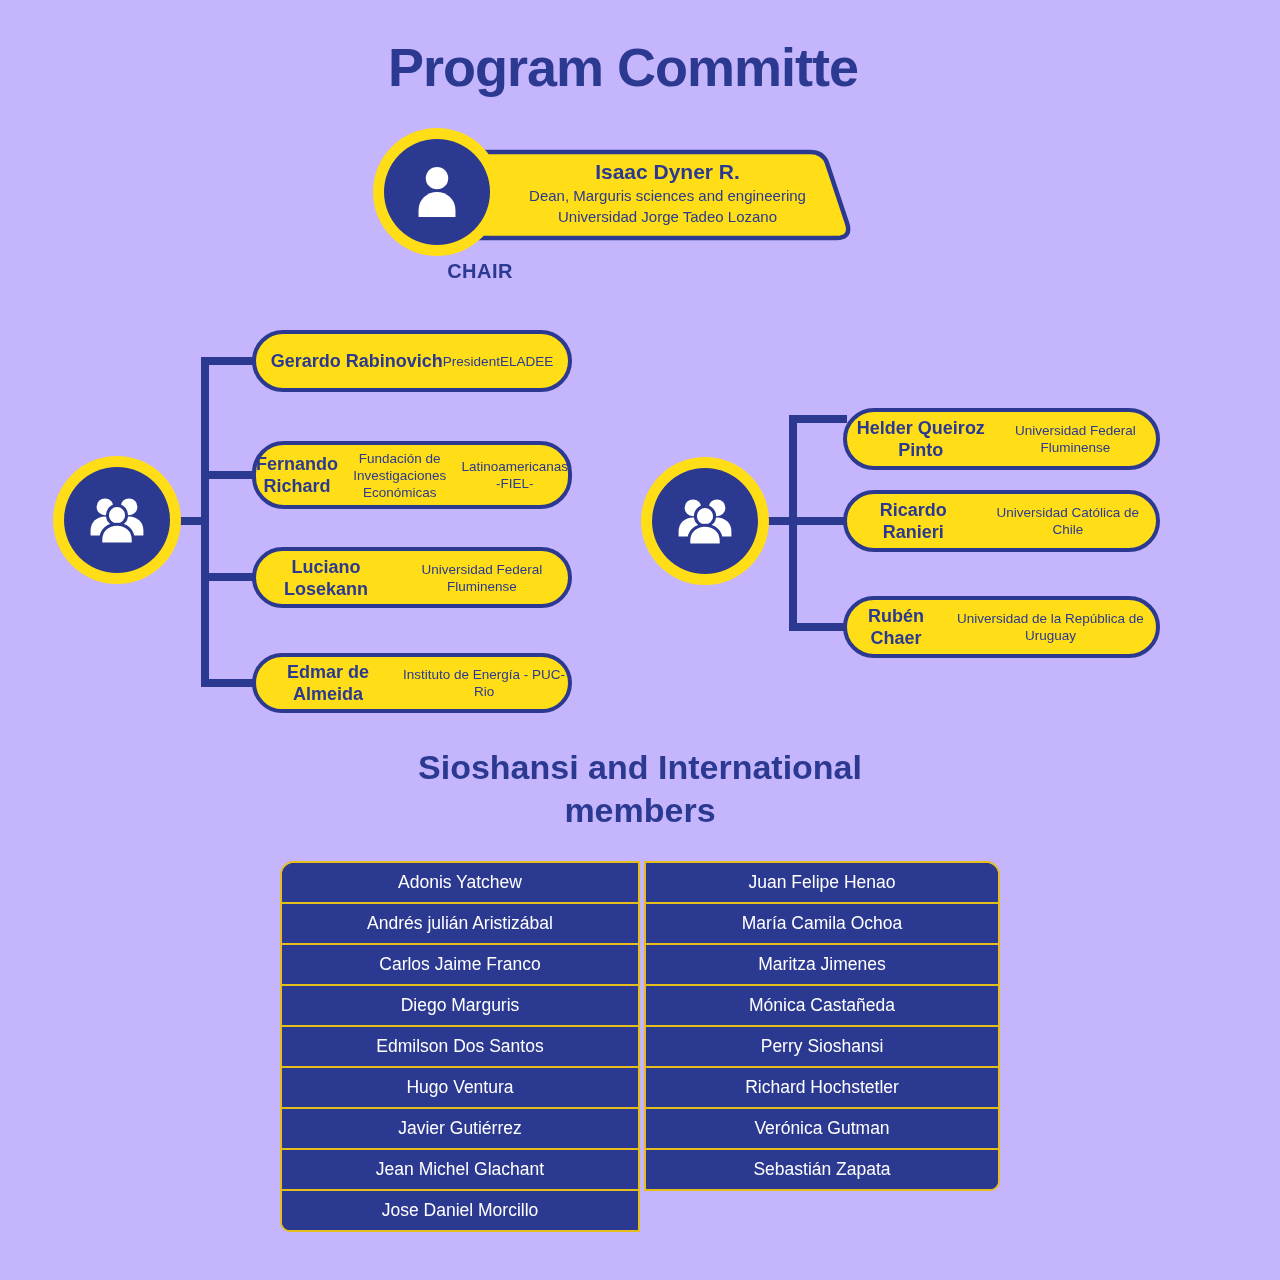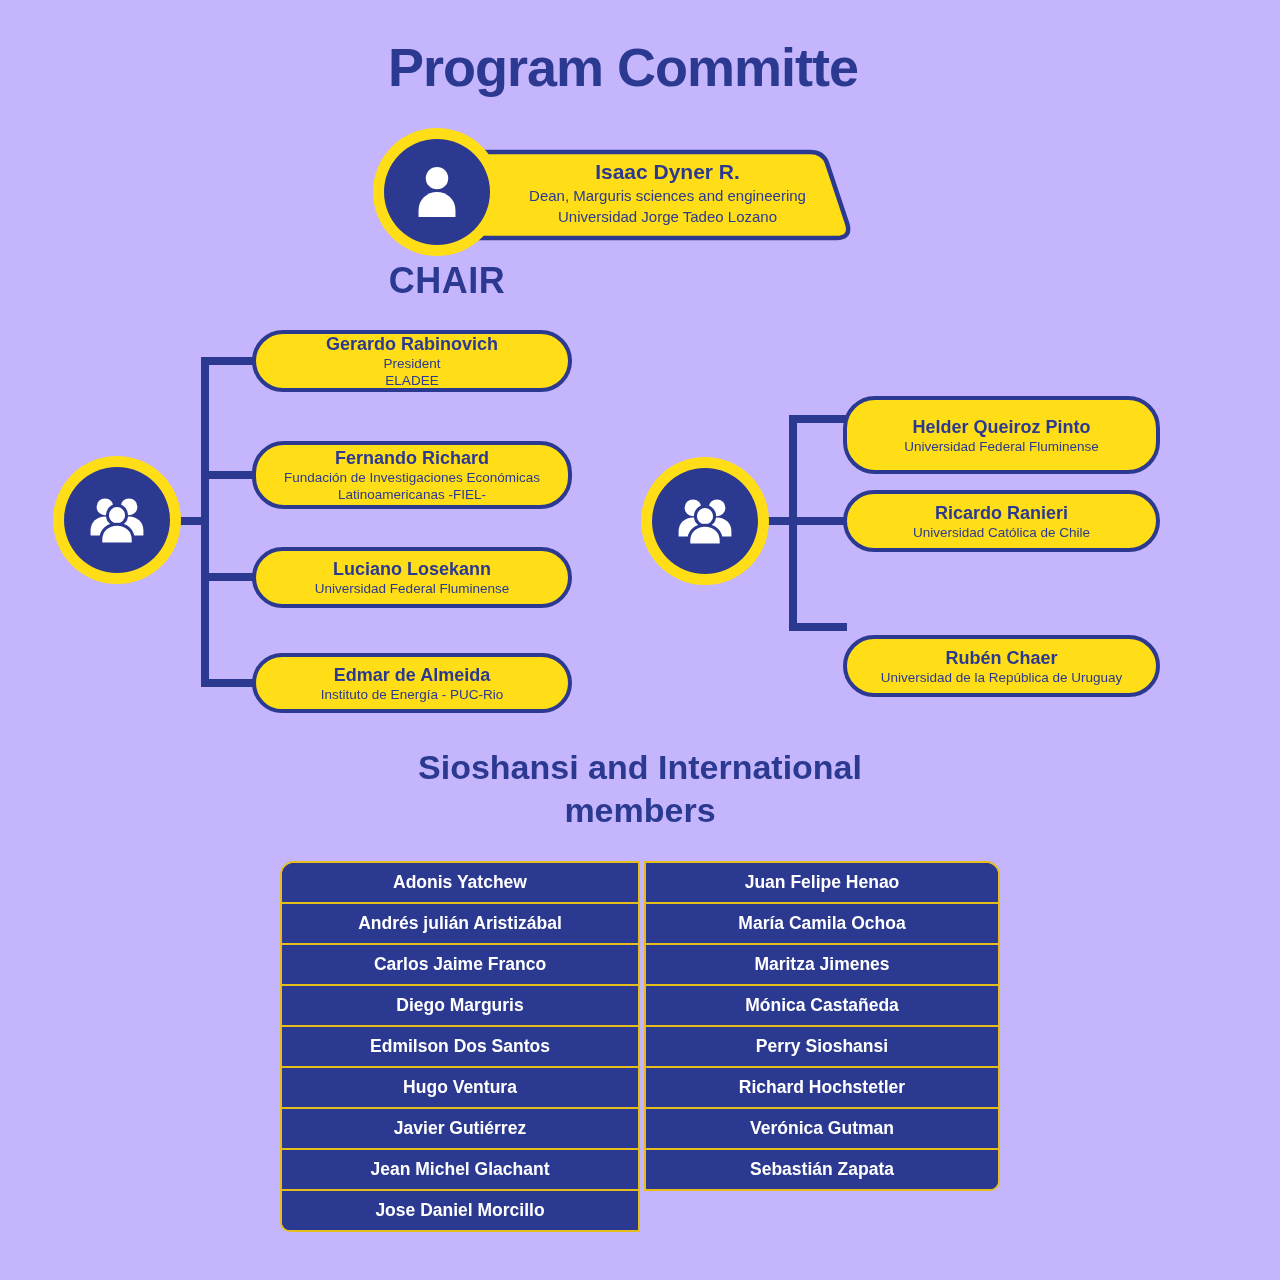--- a/index.html
+++ b/index.html
@@ -35,8 +35,8 @@
   .banner-name{font-size:21px;font-weight:bold;line-height:27px;}
   .banner-line{font-size:15px;line-height:21px;}
   .chair-label{
-    position:absolute;left:371px;top:260px;width:152px;text-align:center;
-    font-size:36px;font-weight:bold;color:var(--blue);letter-spacing:0.5px;
+    position:absolute;left:361px;top:260px;width:152px;text-align:right;
+    font-size:20px;font-weight:bold;color:var(--blue);letter-spacing:0.5px;
   }
   
   .member-box{

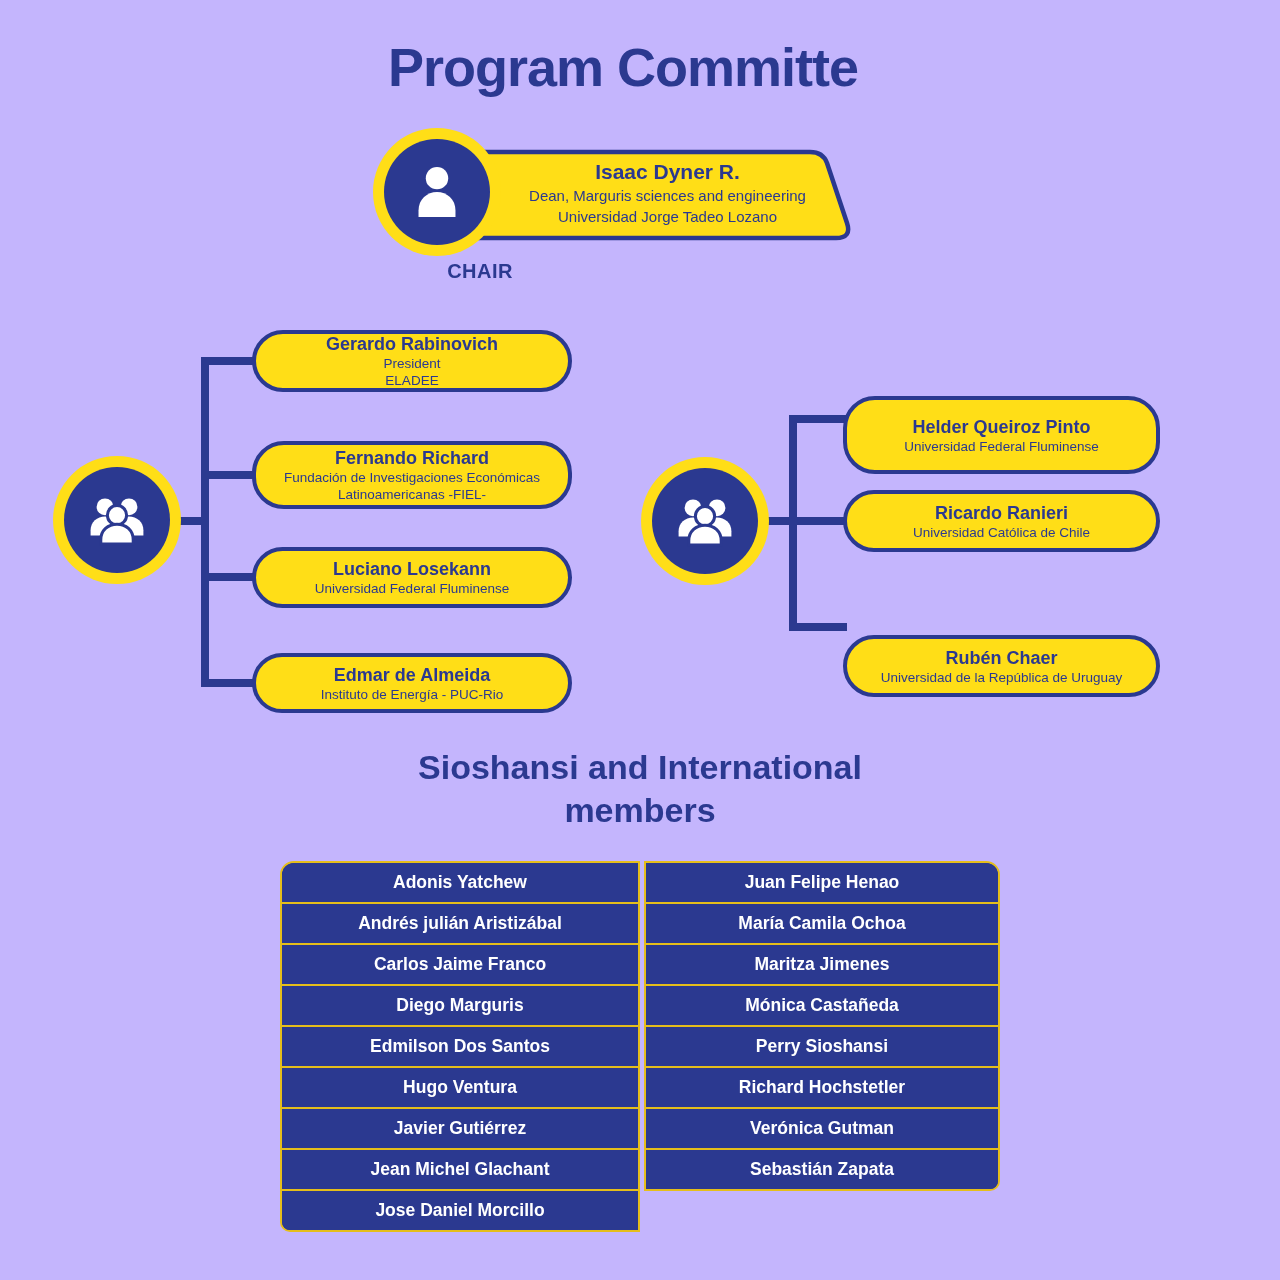--- a/index.html
+++ b/index.html
@@ -41,7 +41,7 @@
   
   .member-box{
     position:absolute;background:var(--yellow);border:4px solid var(--blue);
-    border-radius:32px;box-sizing:border-box;display:flex;flex-direction:column;
+    border-radius:32px;box-sizing:border-box;display:flex;flex-direction:row;
     align-items:center;justify-content:center;text-align:center;color:var(--blue);z-index:2;
   }
   .member-name{font-size:18px;font-weight:bold;line-height:22px;}

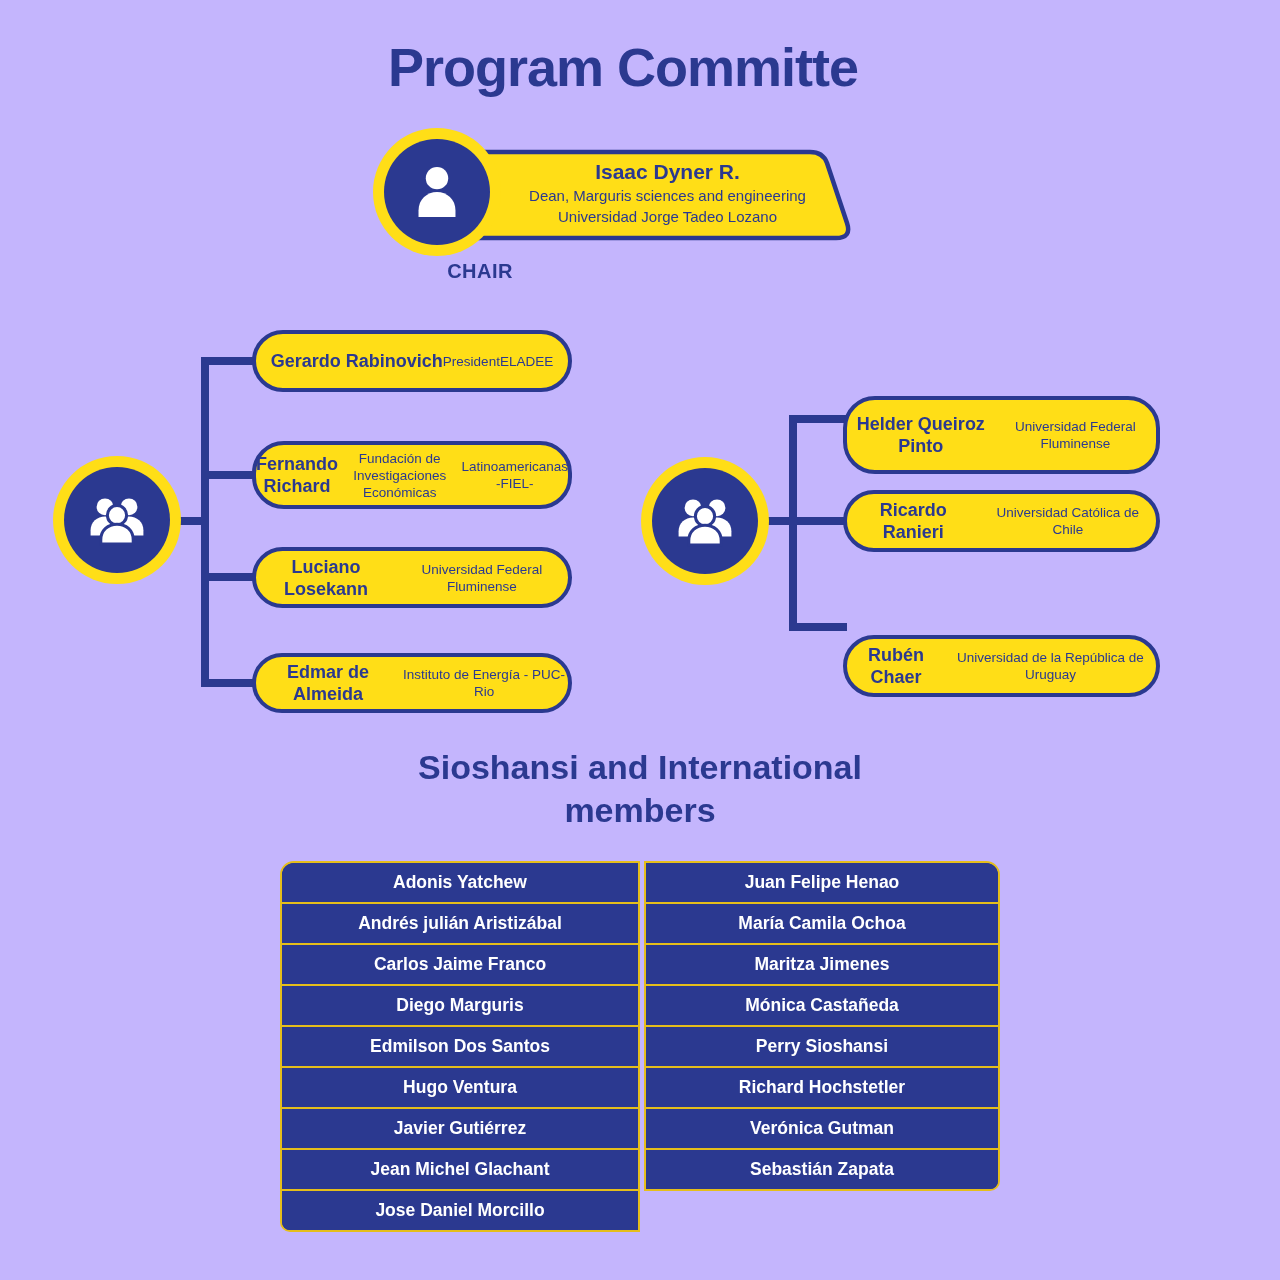--- a/index.html
+++ b/index.html
@@ -149,7 +149,7 @@
     </div>
   </div>
 
-  <div class="member-box" style="left:843px;top:396px;width:317px;height:78px;">
+  <div class="member-box" style="left:843px;top:408px;width:317px;height:62px;">
     <div class="member-name">Helder Queiroz Pinto</div>
     <div class="member-sub">Universidad Federal Fluminense</div>
   </div>

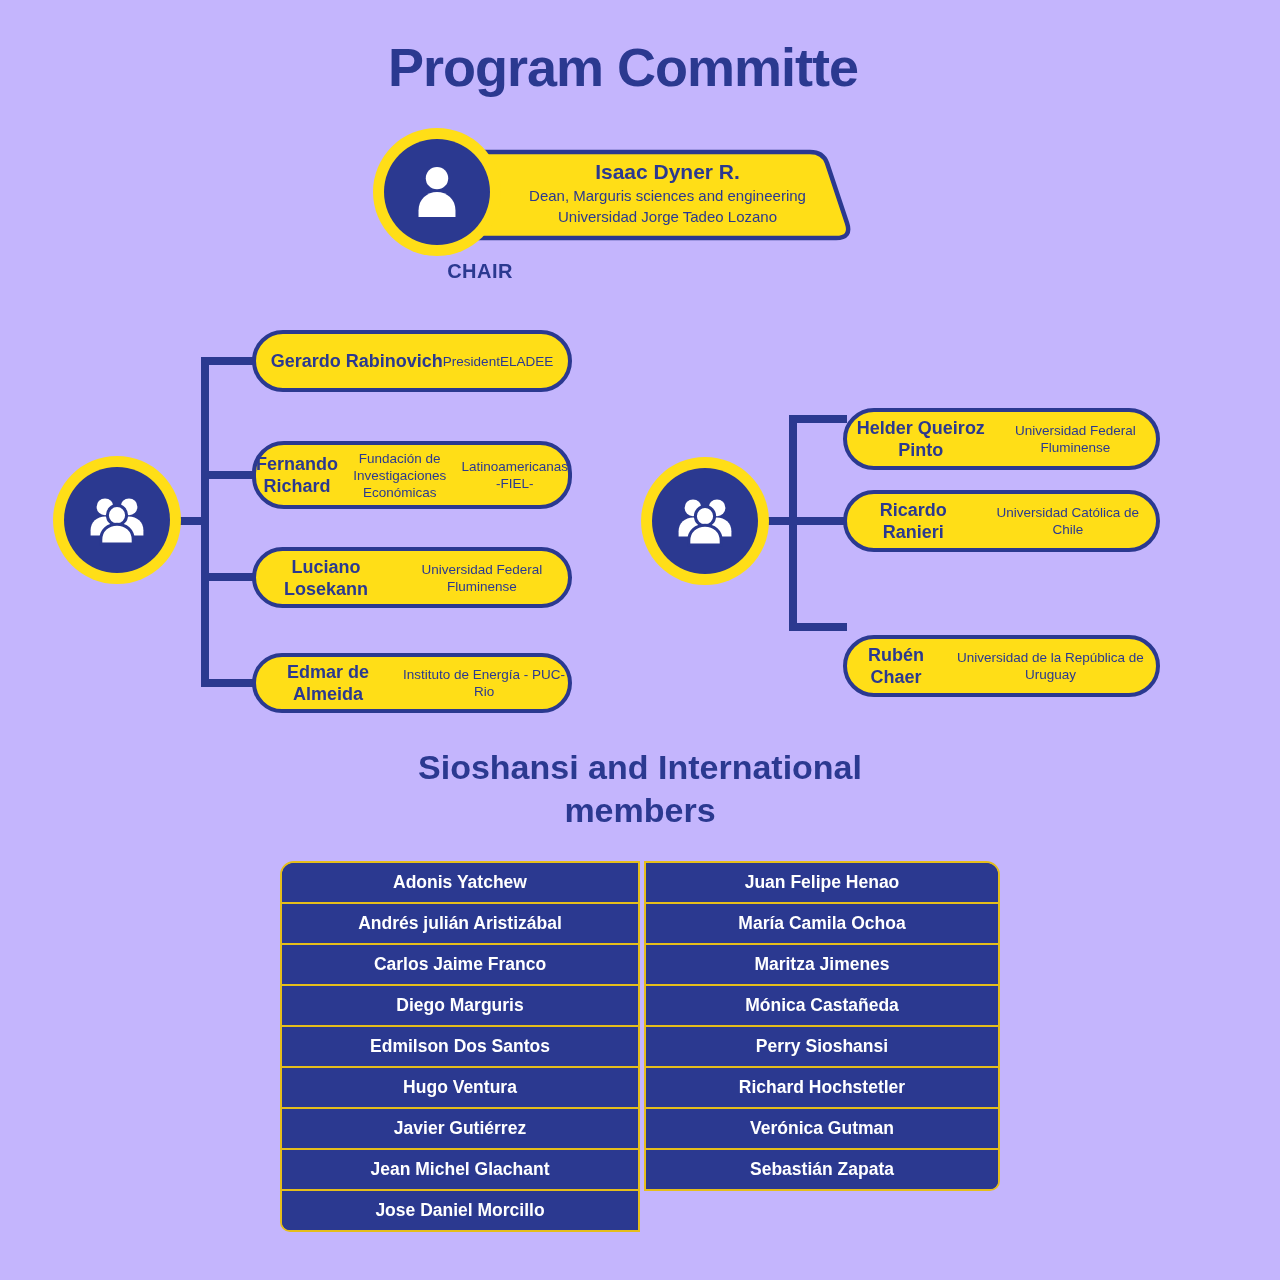--- a/index.html
+++ b/index.html
@@ -157,7 +157,7 @@
     <div class="member-name">Ricardo Ranieri</div>
     <div class="member-sub">Universidad Católica de Chile</div>
   </div>
-  <div class="member-box" style="left:843px;top:596px;width:317px;height:62px;margin-top:39px;">
+  <div class="member-box" style="left:843px;top:596px;width:317px;height:62px;">
     <div class="member-name">Rubén Chaer</div>
     <div class="member-sub">Universidad de la República de Uruguay</div>
   </div>

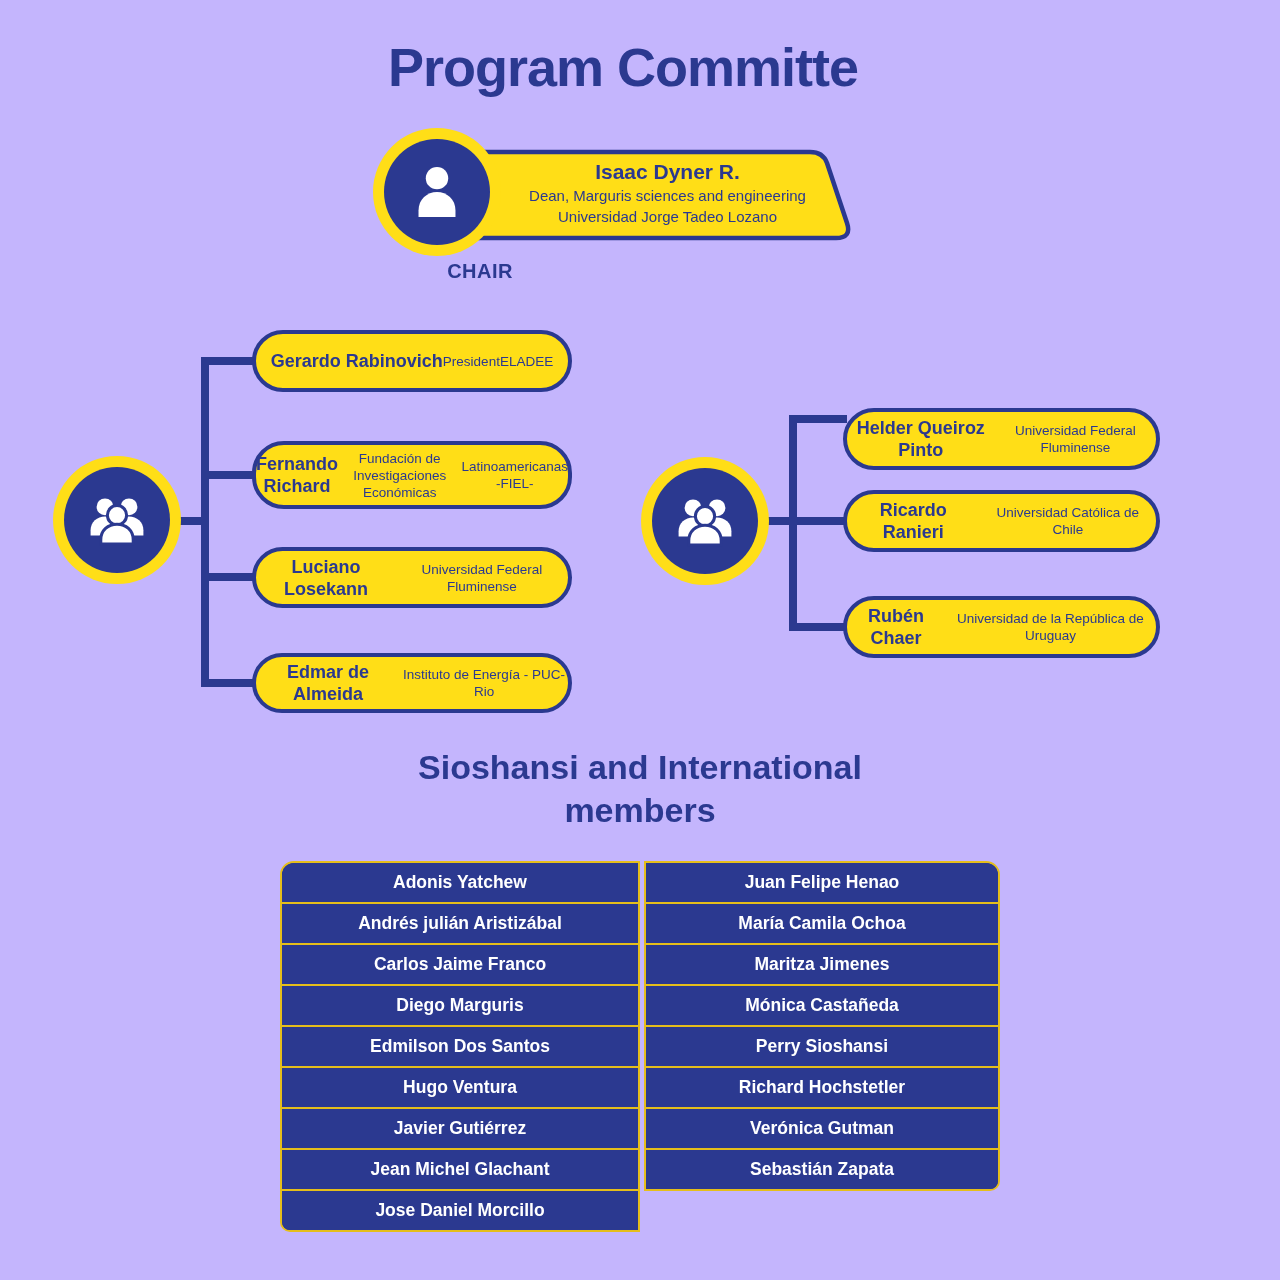--- a/index.html
+++ b/index.html
@@ -61,7 +61,7 @@
   .table-col.right{left:644px;width:356px;border-radius:0 14px 10px 0;}
   .cell{
     height:39px;background:var(--blue);border-bottom:2px solid var(--line);
-    color:var(--white);font-size:17.5px;font-weight:bold;line-height:39px;text-align:center;
+    color:var(--white);font-size:17.5px;font-weight:normal;line-height:39px;text-align:center;
   }
   .cell:last-child{border-bottom:none;}
 </style>

